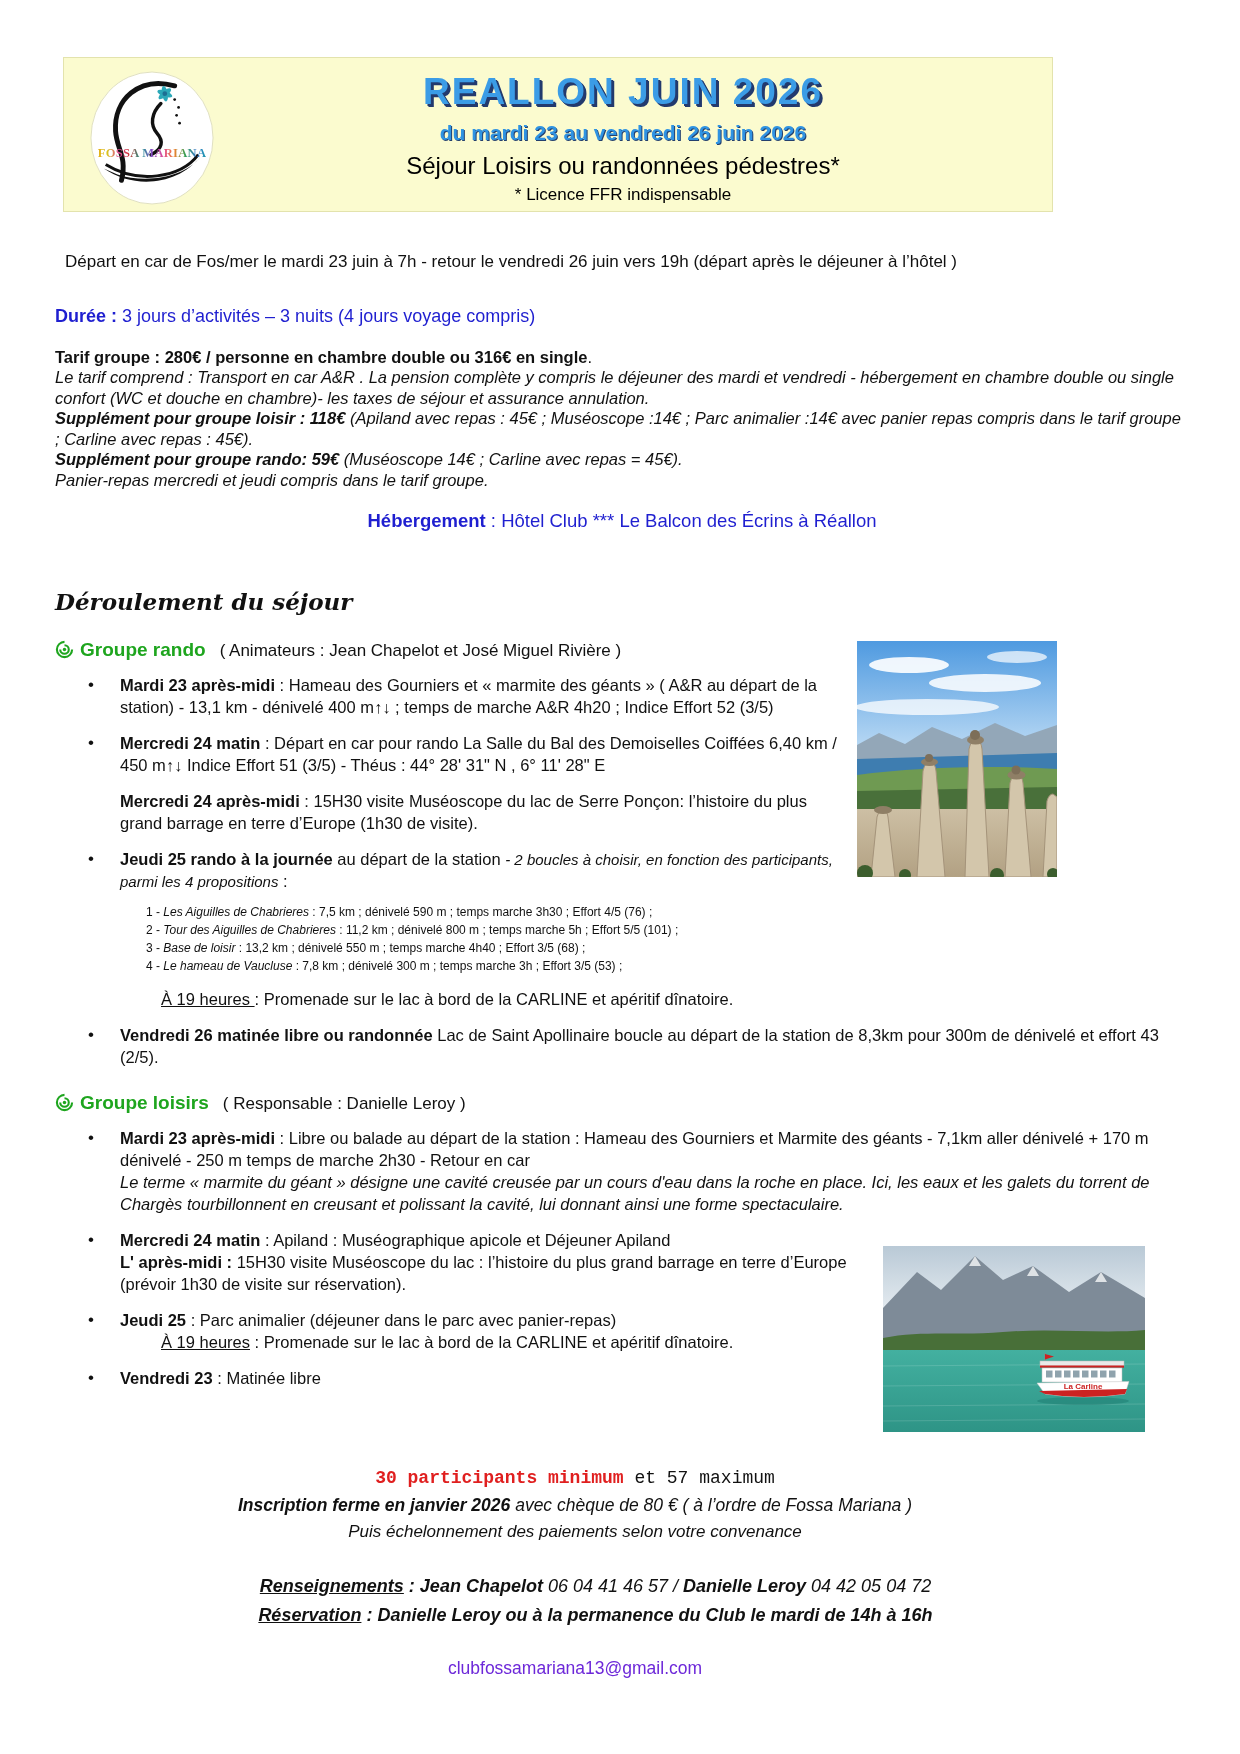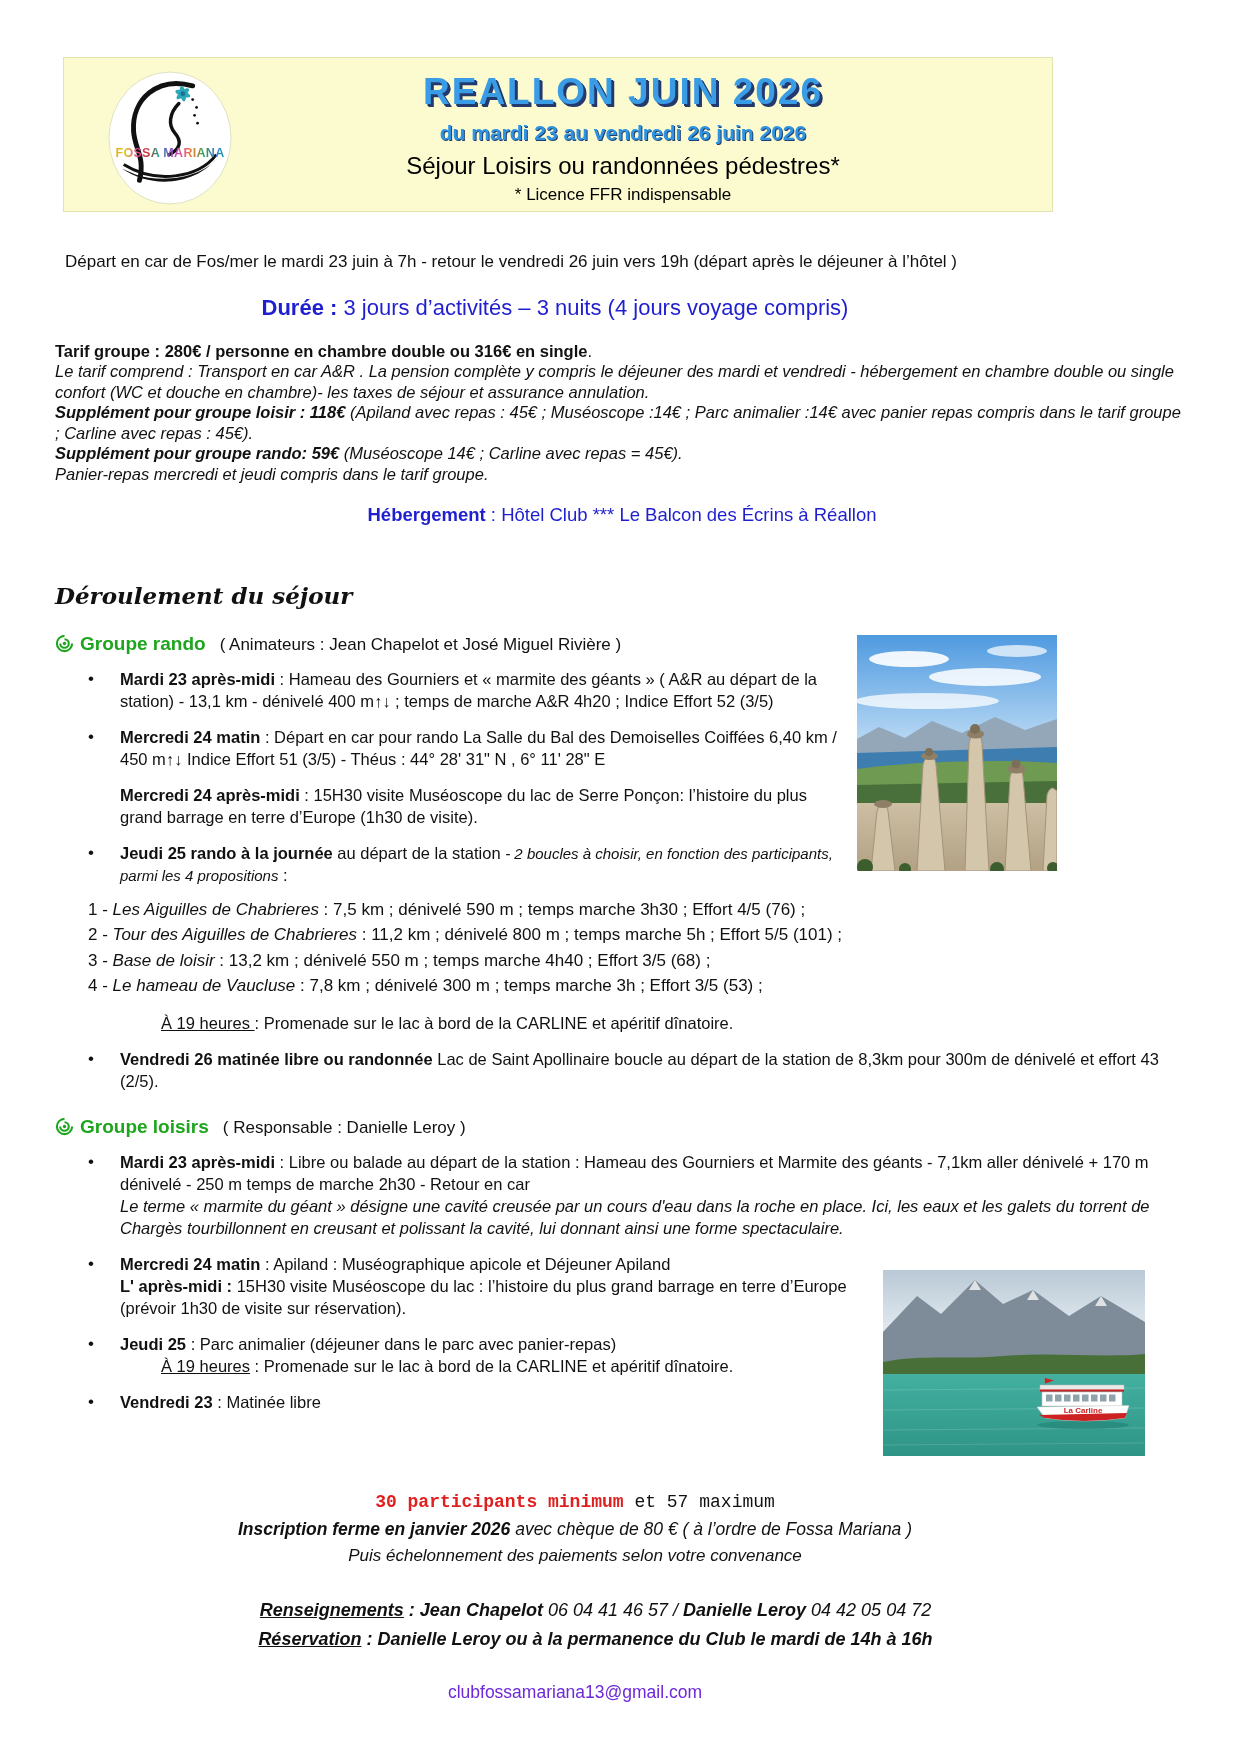--- a/index.html
+++ b/index.html
@@ -9,7 +9,7 @@
   
   .header-box{position:relative; margin:57px 132px 0 8px; background:#fbfbcf; border:1px solid #e3e3ad;
     height:155px; box-sizing:border-box; text-align:center; padding:13px 20px 0 150px;}
-  .logo{position:absolute; left:42px; top:12px; width:128px; height:136px;}
+  .logo{position:absolute; left:24px; top:12px; width:128px; height:136px;font-family:Liberation Serif, serif;}
   .logo svg{display:block; width:100%; height:100%;}
   .logo-text{position:absolute; left:8px; top:76px; width:112px; text-align:center;
     font-size:12.5px; font-weight:bold; letter-spacing:.3px; color:#c0399a;}

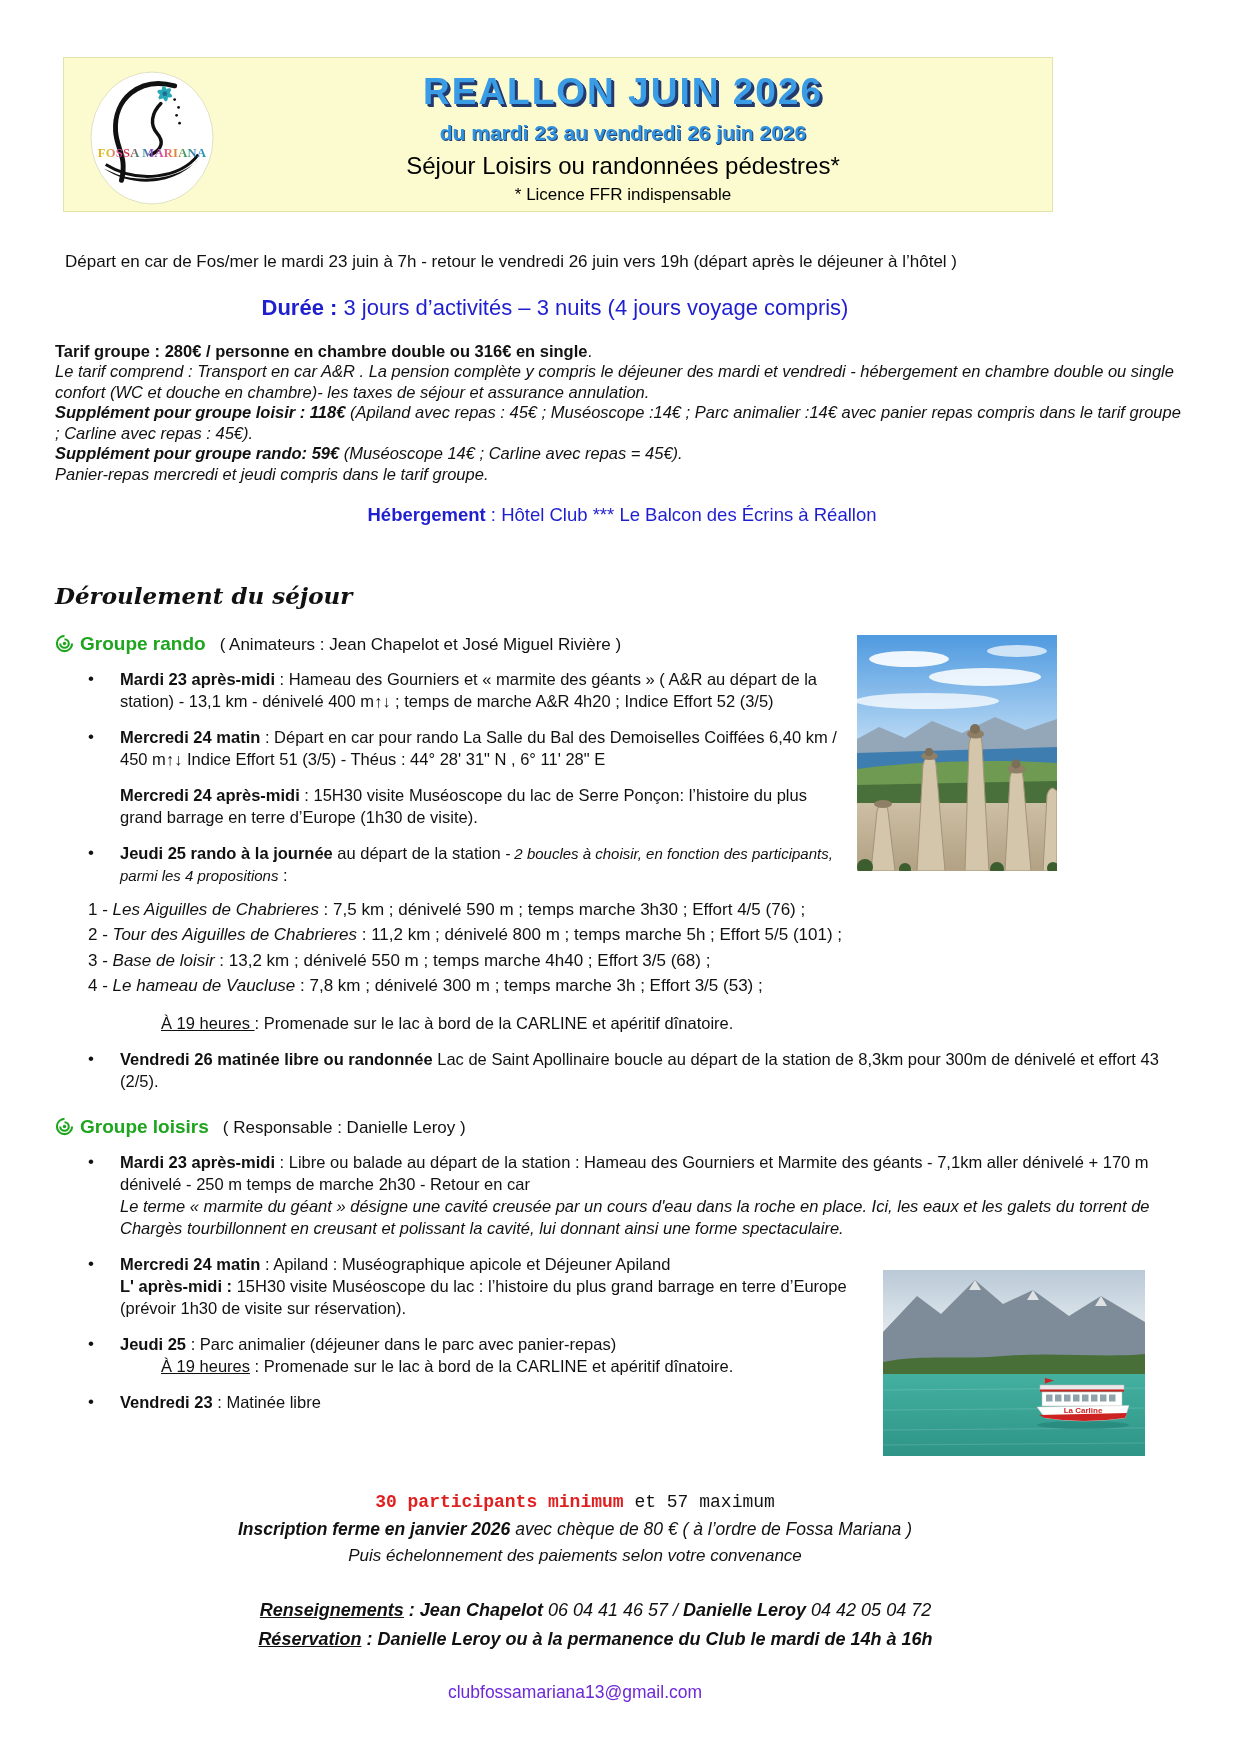--- a/index.html
+++ b/index.html
@@ -25,7 +25,7 @@
 
   
   .depart{margin-top:40px; font-size:17px; padding-left:10px;}
-  .duree{margin-top:23px; text-align:center; padding-right:130px; font-size:22px; color:#1f1fd0;}
+  .duree{margin-top:34px; padding-right:130px; font-size:18px; color:#1f1fd0;}
   .duree .lbl{font-weight:bold;}
 
   .tarif{margin-top:20px; font-size:16.5px; line-height:1.24;}

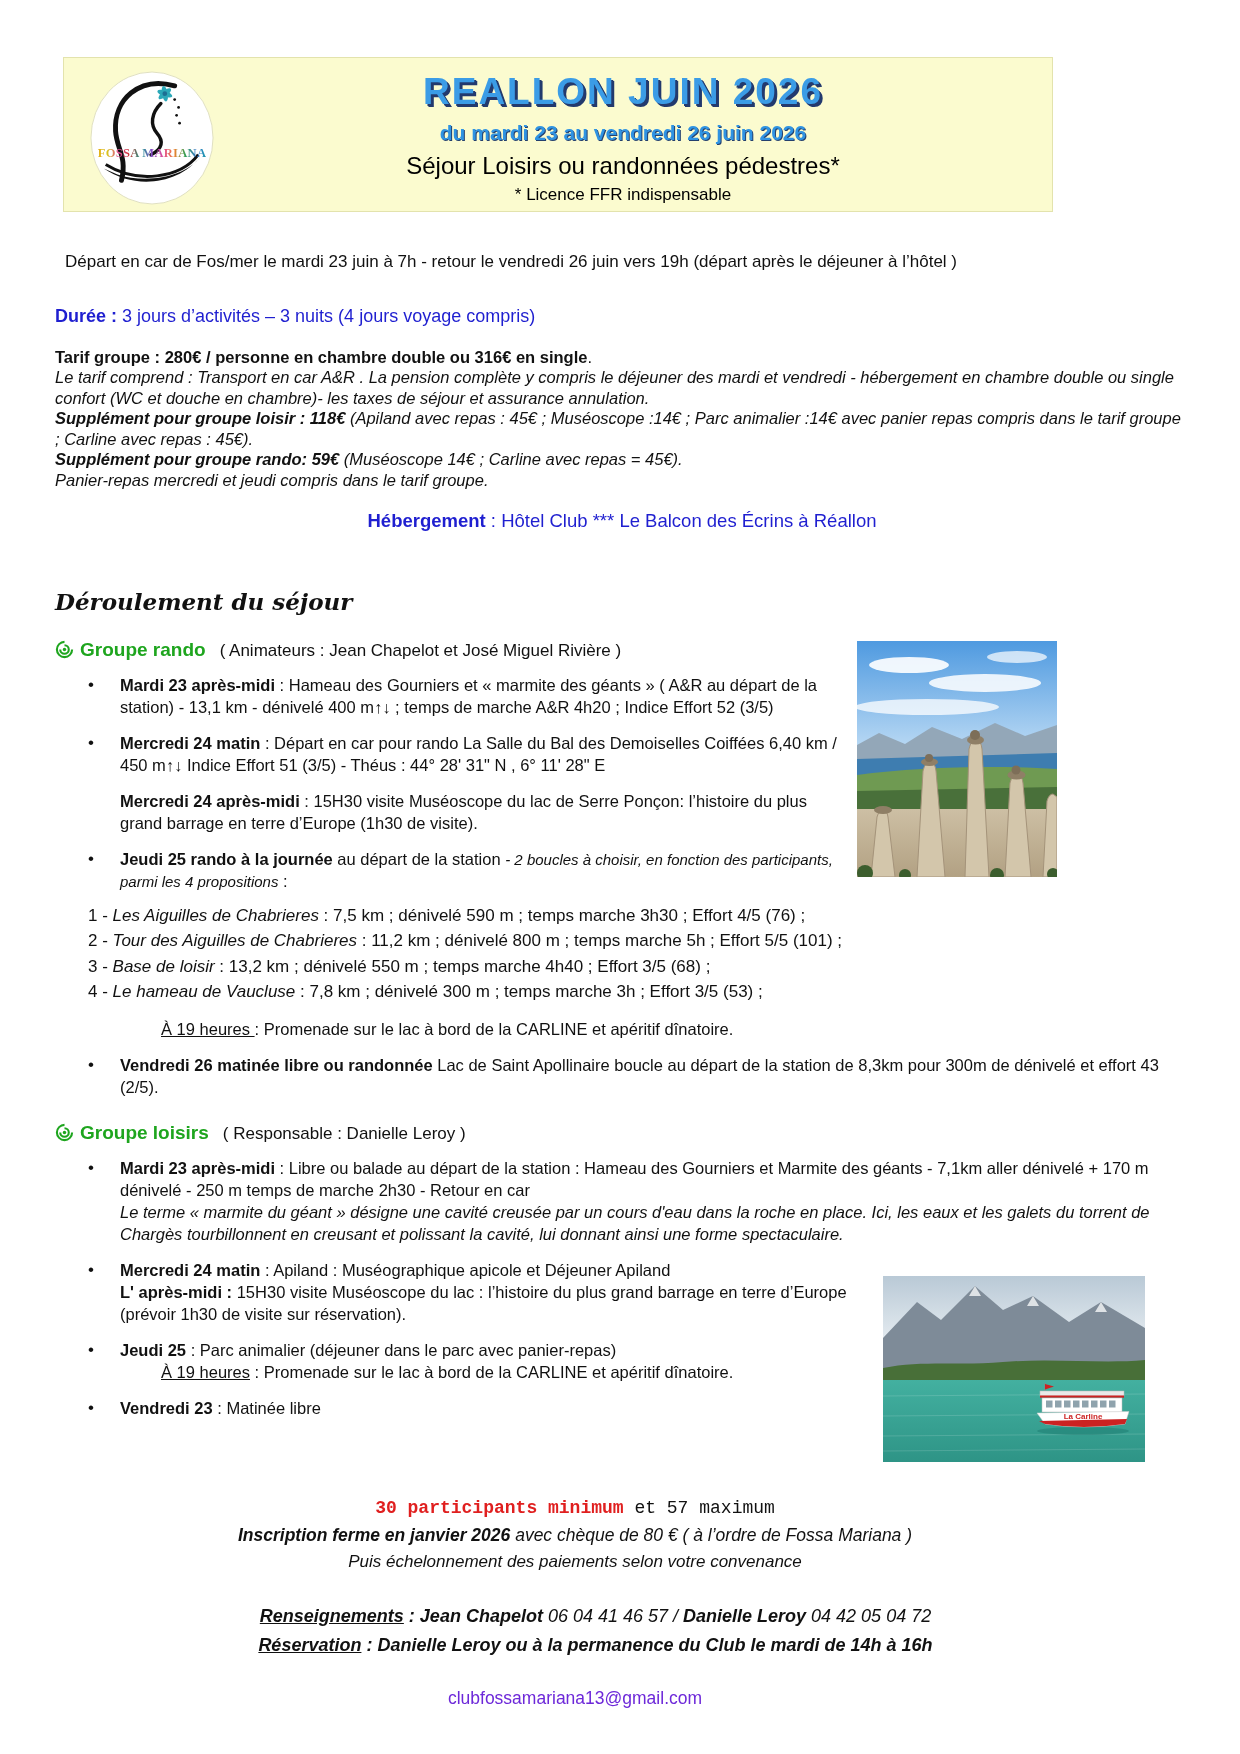--- a/index.html
+++ b/index.html
@@ -48,7 +48,7 @@
   .bullet{margin:14px 0 0 33px; padding-left:32px; position:relative; font-size:16.5px; line-height:1.33;}
   .bullet::before{content:"\2022"; position:absolute; left:0; top:-1px; font-size:17px;}
   .sub-item{margin:14px 0 0 65px; font-size:16.5px; line-height:1.33;}
-  .options{margin:10px 0 0 33px; font-size:17px; line-height:1.5;}
+  .options{margin:10px 0 0 91px; font-size:12px; line-height:1.5;}
   .opt-name{font-style:italic;}
   .opt-note{font-style:italic; font-size:15px;}
   .u{text-decoration:underline;margin-left:41px;}

